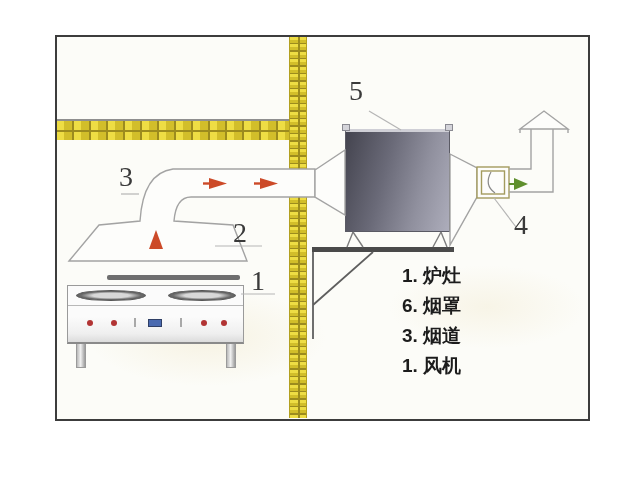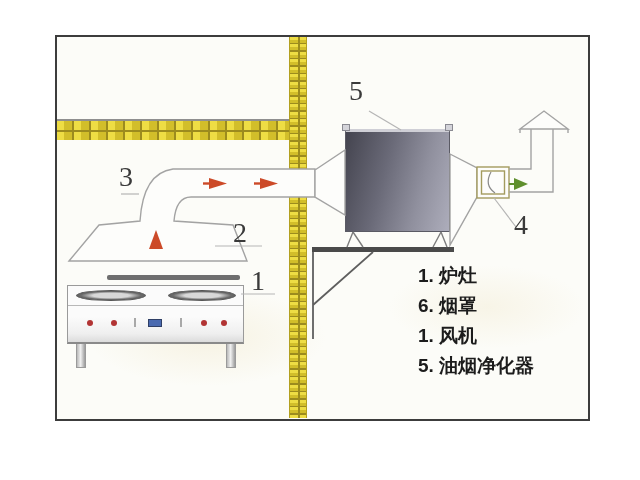--- a/index.html
+++ b/index.html
@@ -60,7 +60,7 @@
   .leg{top:307px;width:10px;height:24px;background:linear-gradient(90deg,#b8b8b8,#f0f0f0 45%,#9c9c9c);border:1px solid #9a9a9a;border-top:none;}
   .leg.left{left:19px;} .leg.right{left:169px;}
   
-  .legend{left:345px;top:224px;width:180px;color:#1c1c1c;font-size:19px;font-weight:600;margin-left:16px;}
+  .legend{left:345px;top:224px;width:180px;color:#1c1c1c;font-size:19px;font-weight:600;}
   .legend .row{position:static;display:block;height:30px;line-height:30px;white-space:nowrap;}
   
   .callout{font-family:"Liberation Serif", serif;font-size:28px;color:#3a3a3a;line-height:1;}

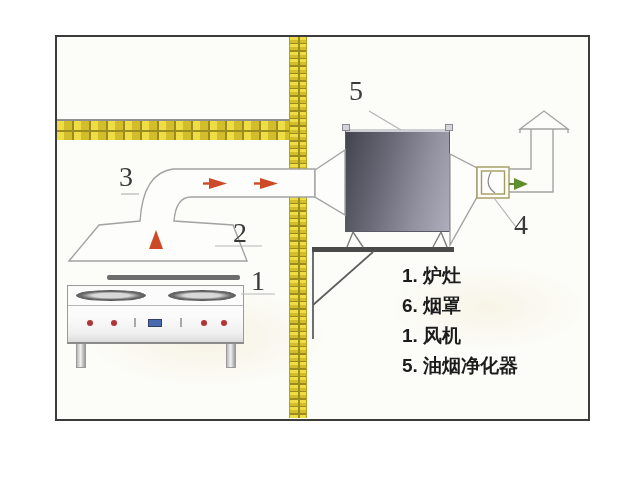--- a/index.html
+++ b/index.html
@@ -153,6 +153,7 @@
   <div class="legend">
     <span class="row">1. 炉灶</span>
     <span class="row">6. 烟罩</span>
+    <span class="row">3. 烟道</span>
     <span class="row">1. 风机</span>
     <span class="row">5. 油烟净化器</span>
   </div>

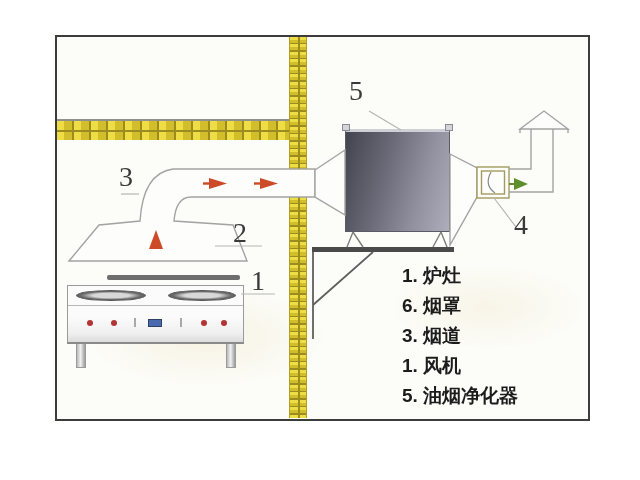--- a/index.html
+++ b/index.html
@@ -155,7 +155,6 @@
     <span class="row">6. 烟罩</span>
     <span class="row">3. 烟道</span>
     <span class="row">1. 风机</span>
-    <span class="row">5. 油烟净化器</span>
   </div>
 
 </div>

